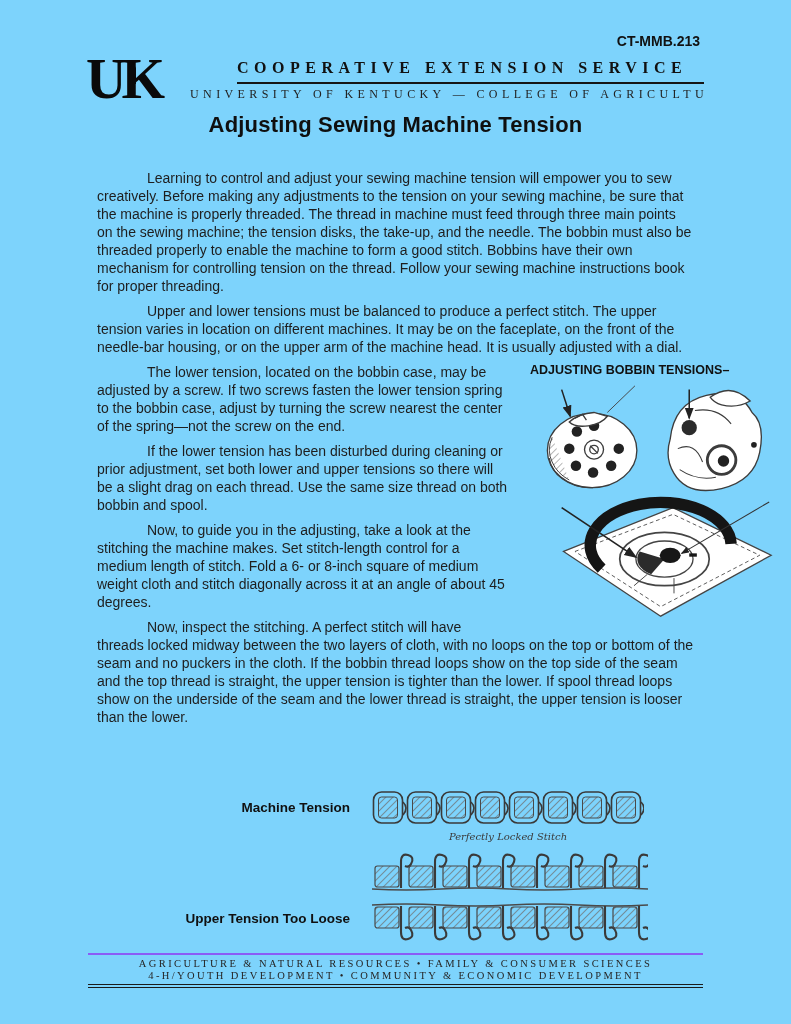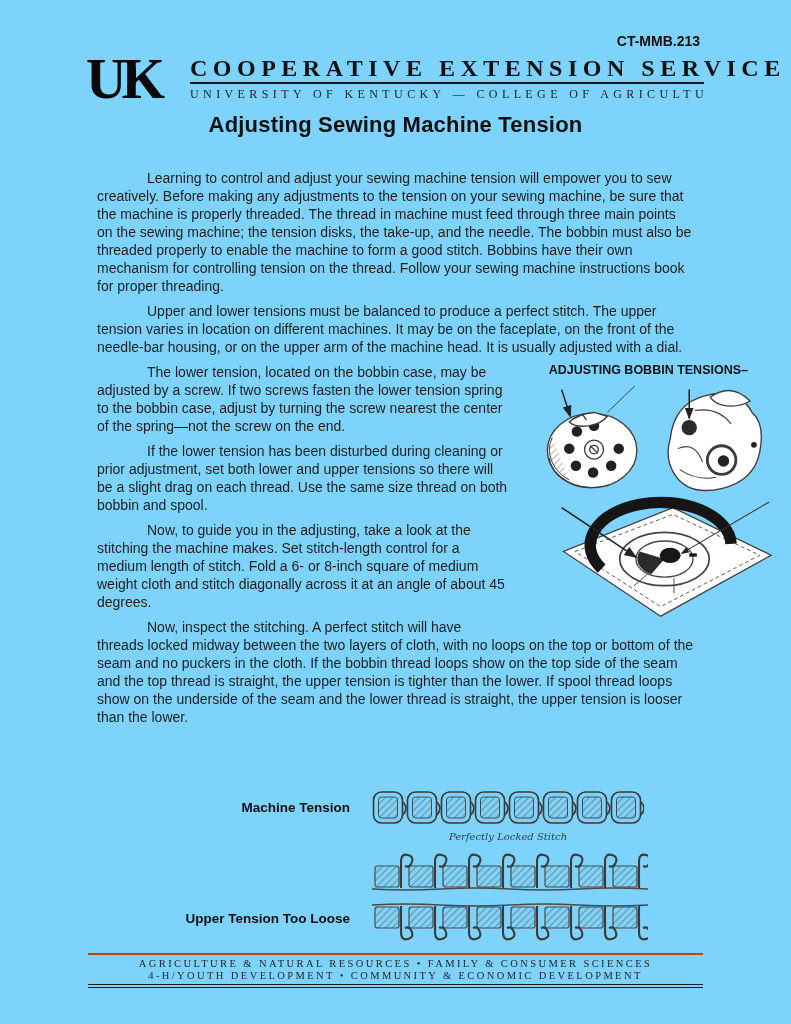--- a/index.html
+++ b/index.html
@@ -18,8 +18,8 @@
     clip-path:polygon(50% 0,100% 28%,100% 100%,0 100%,0 28%);}
   .mast-right{flex:1;min-width:0;padding-top:3px;}
   .org1{
-    font-family:"Liberation Serif",serif;font-weight:bold;font-size:24px;line-height:22px;
-    letter-spacing:5.5px;white-space:nowrap;color:#111;border-bottom:2px solid #151515;padding-bottom:3px;
+    font-family:"Liberation Serif",serif;font-weight:bold;font-size:16px;line-height:22px;
+    letter-spacing:5.5px;white-space:nowrap;color:#111;border-bottom:2px solid #151515;padding-bottom:3px;margin-left:47px;
   }
   .org2{
     font-family:"Liberation Serif",serif;font-size:12px;line-height:14px;letter-spacing:4.4px;

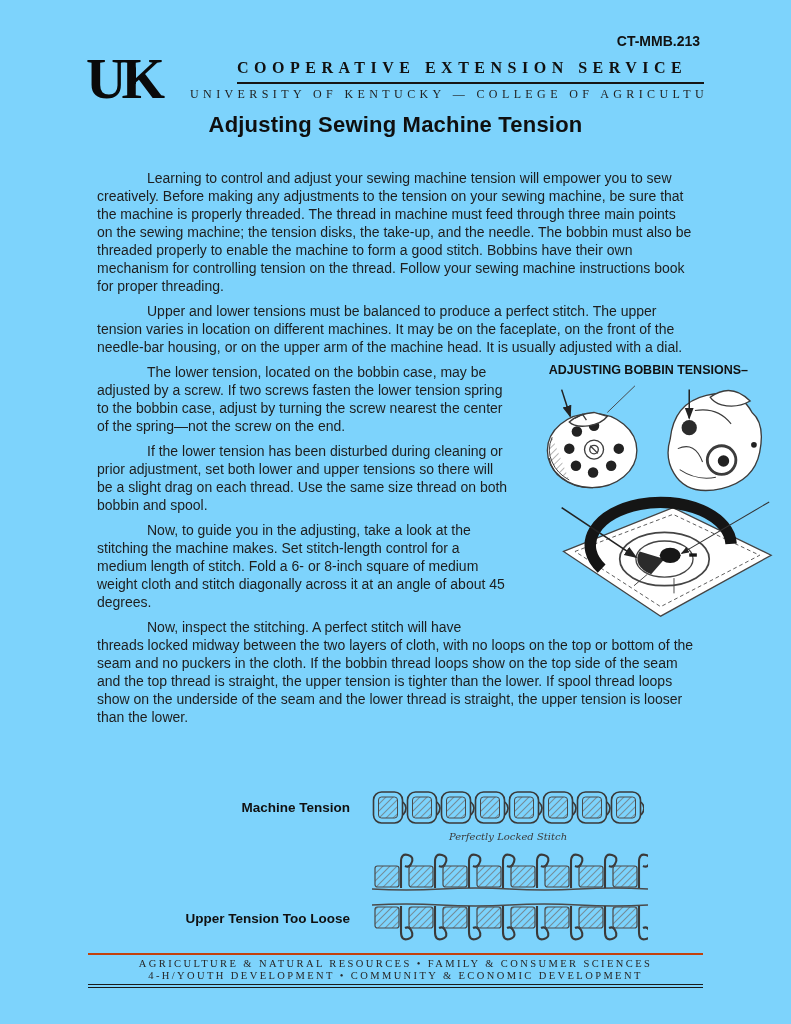--- a/index.html
+++ b/index.html
@@ -33,7 +33,7 @@
   .body-text p{margin:7px;text-indent:50px;}
   
   .sidebar{float:right;width:186px;margin:0 0 2px 6px;}
-  .sb-inner{width:218px;padding-left:14px;text-align:right;}
+  .sb-inner{width:218px;padding-left:14px;}
   .sb-head{display:block;font-size:12.5px;font-weight:bold;line-height:15px;color:#111;}
   .sb-body{display:block;font-size:12.5px;line-height:14.5px;color:#222;}
   .illus{margin-top:4px;margin-left:16px;width:244px;height:238px;}

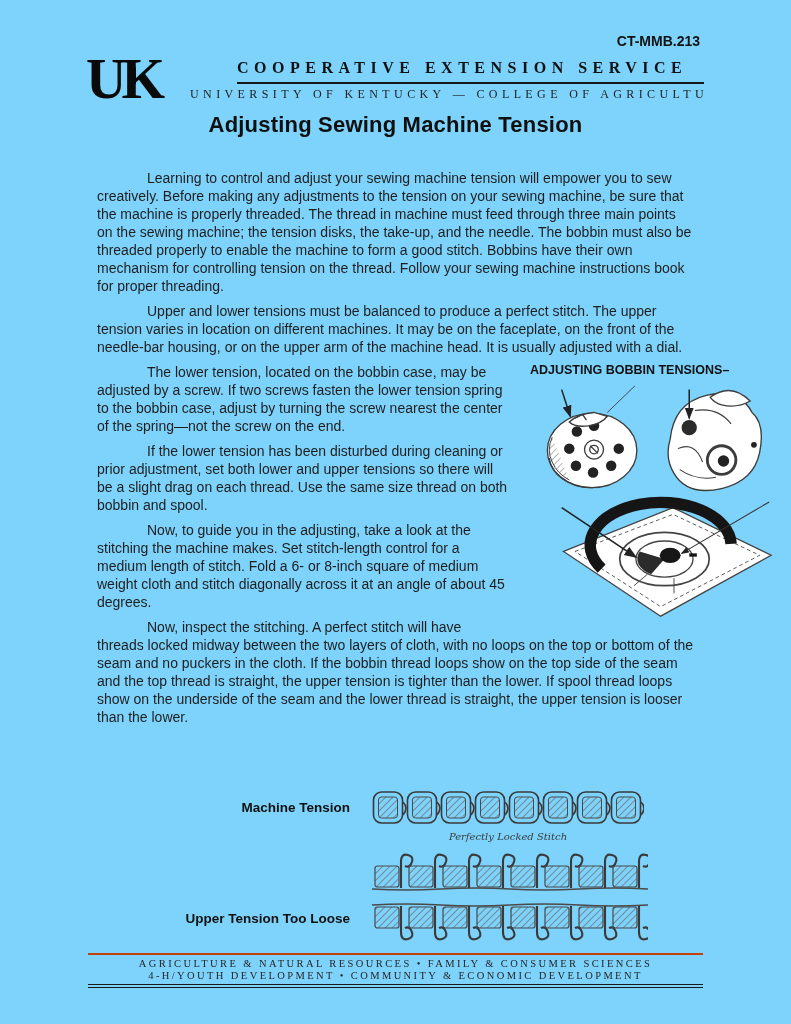--- a/index.html
+++ b/index.html
@@ -45,7 +45,7 @@
   
   .footer{
     position:absolute;left:88px;top:953px;width:615px;text-align:center;
-    border-top:2px solid #c2410c;border-bottom:4px double #1a1a1a;padding:3px 0 3px;
+    border-top:2px solid #8b5cf6;border-bottom:4px double #1a1a1a;padding:3px 0 3px;
   }
   .footer div{
     font-family:"Liberation Serif",serif;font-size:10.5px;line-height:11.5px;

